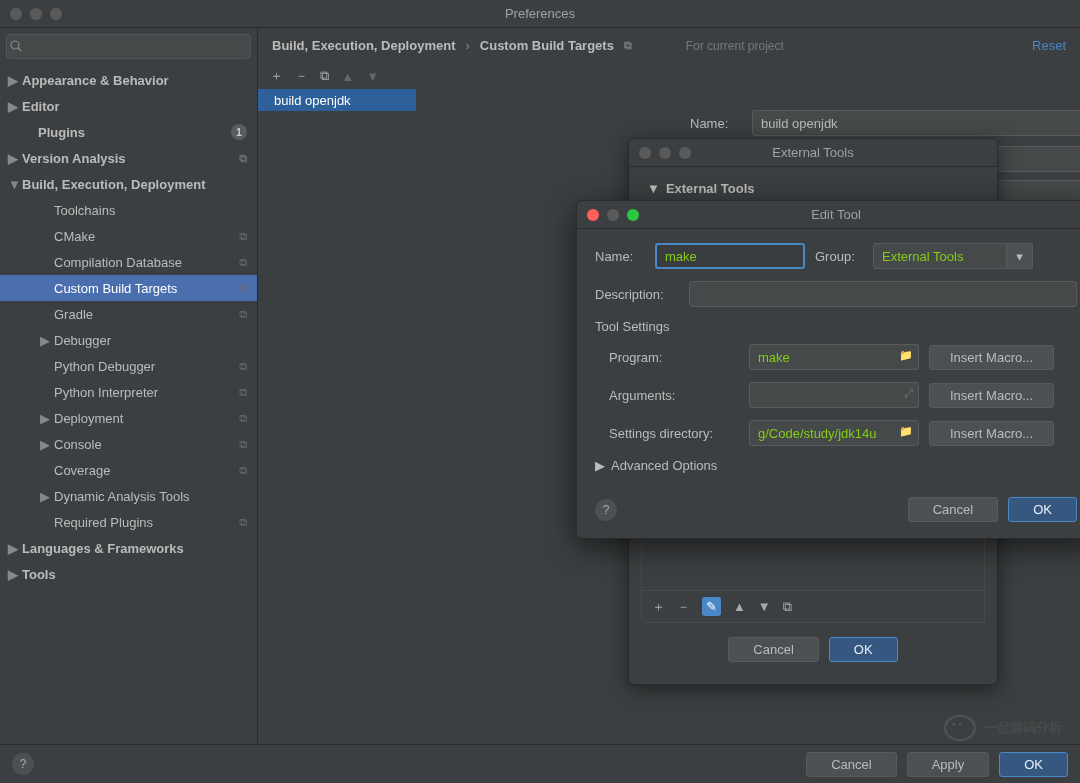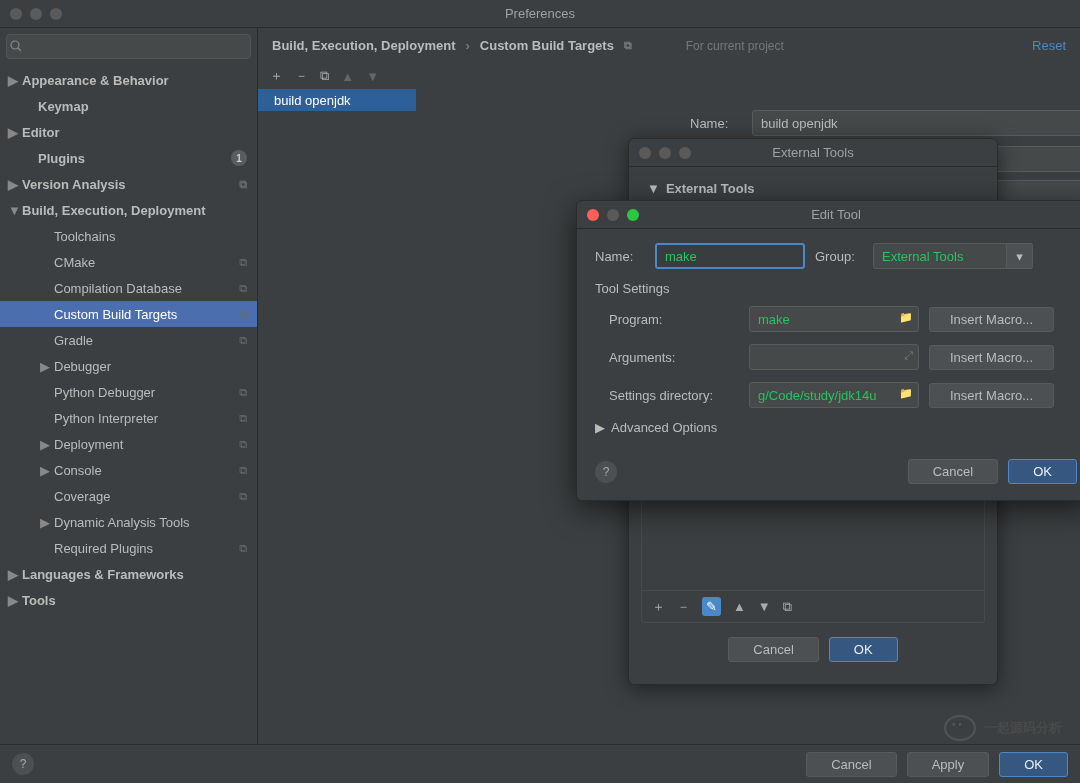--- a/index.html
+++ b/index.html
@@ -127,10 +127,6 @@
           <span class="tree-arrow">▶</span>
           <span>Appearance &amp; Behavior</span>
         </div>
-        <div class="tree-item lvl1">
-          <span class="tree-arrow"></span>
-          <span>Keymap</span>
-        </div>
         <div class="tree-item">
           <span class="tree-arrow">▶</span>
           <span>Editor</span>

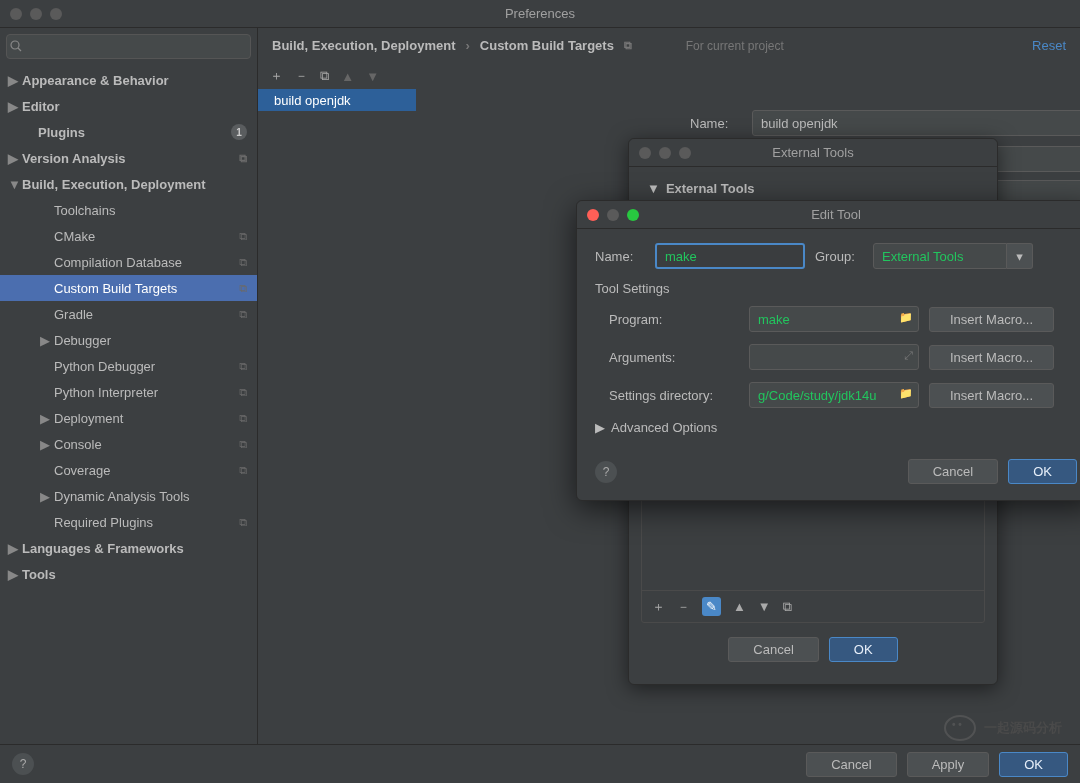--- a/index.html
+++ b/index.html
@@ -69,7 +69,7 @@
 .edit-body { padding: 14px 18px; }
 .ed-row { display: flex; align-items: center; gap: 10px; margin-bottom: 12px; }
 .ed-label { color: #bbb; min-width: 84px; }
-.ed-input { background: #45494a; border: 1px solid #5a5a5a; border-radius: 3px; padding: 3px 8px; color: #22c55e; height: 26px; }
+.ed-input { background: #45494a; border: 1px solid #5a5a5a; border-radius: 3px; padding: 3px 8px; color: #84cc16; height: 26px; }
 .ed-input.focused { border: 2px solid #4a88c7; background: #3a3d3f; }
 .ed-section { color: #bbb; margin: 6px 0 10px; }
 .ed-sub { padding-left: 14px; }

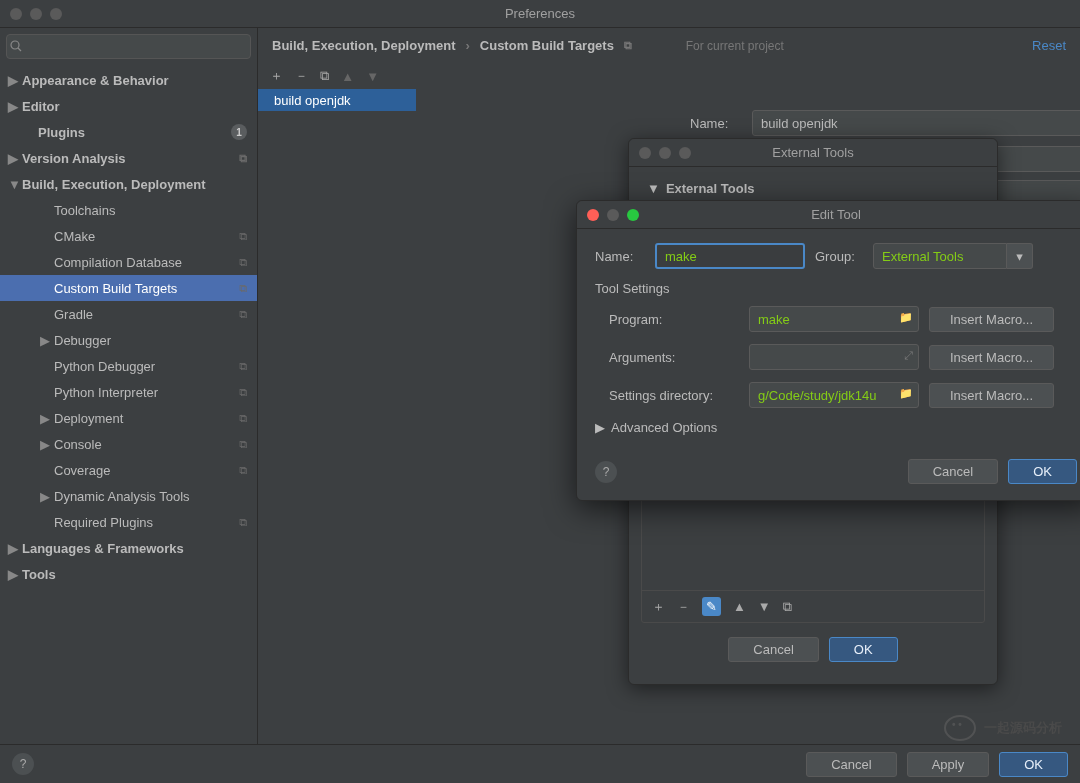--- a/index.html
+++ b/index.html
@@ -317,6 +317,10 @@
             <div class="combo-btn">▾</div>
           </div>
         </div>
+        <div class="ed-row">
+          <span class="ed-label">Description:</span>
+          <input class="ed-input" style="flex: 1 1 0%;" value="">
+        </div>
         <div class="ed-section">Tool Settings</div>
         <div class="ed-sub">
           <div class="ed-row">

